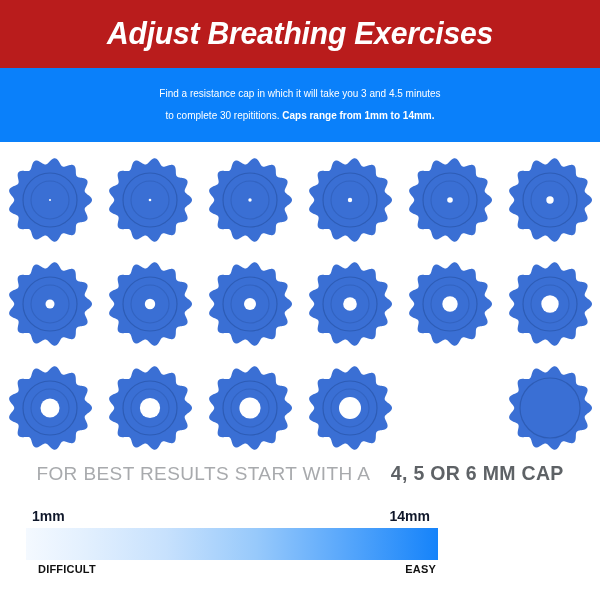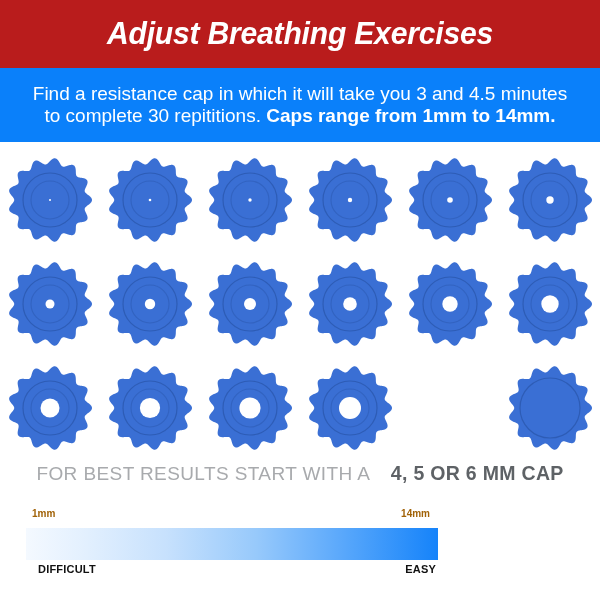--- a/index.html
+++ b/index.html
@@ -27,7 +27,7 @@
     align-items:center;justify-content:center;
   }
   .band-line{
-    color:#ffffff;font-size:19px;line-height:22px;text-align:center;
+    color:#ffffff;font-size:10px;line-height:22px;text-align:center;
     white-space:nowrap;
   }
   .band-line .strong{font-weight:bold;}

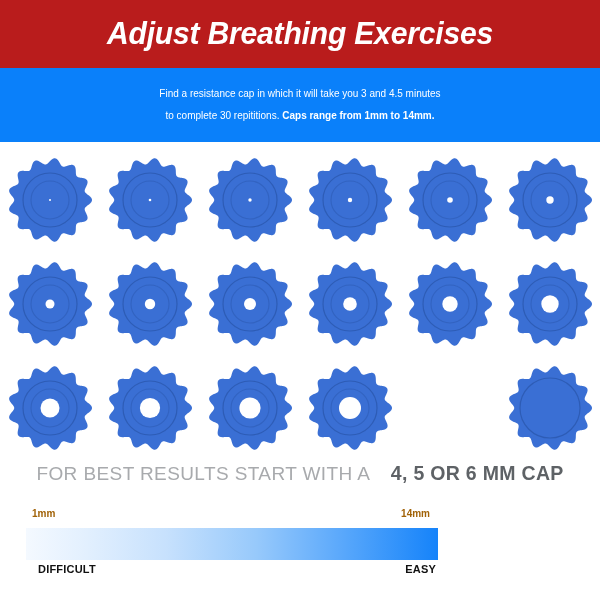--- a/index.html
+++ b/index.html
@@ -69,7 +69,7 @@
     position:relative;height:20px;
   }
   .scale-top .lbl{
-    position:absolute;top:0;font-size:10px;font-weight:bold;color:#a16207;
+    position:absolute;top:0;font-size:14px;font-weight:bold;color:#0f172a;
   }
   .scale-top .lbl.left{left:6px;}
   .scale-top .lbl.right{right:8px;}

